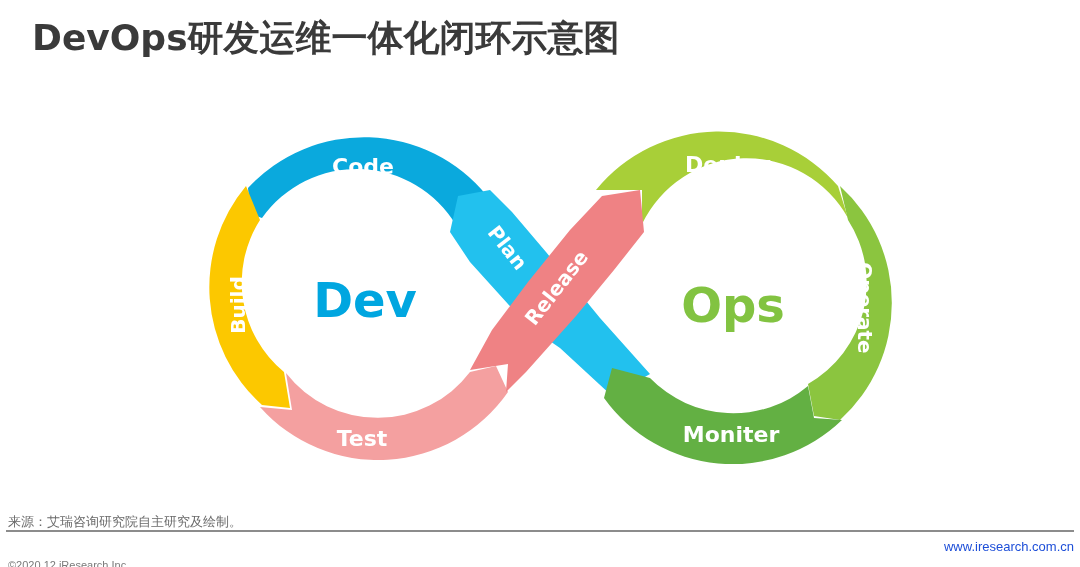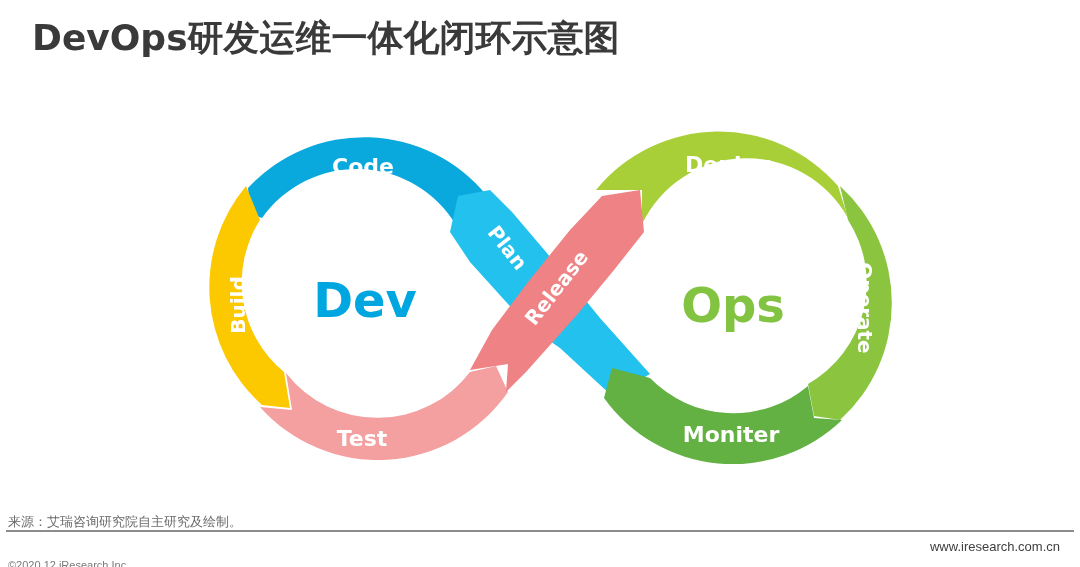--- a/index.html
+++ b/index.html
@@ -9,7 +9,7 @@
   .source { position: absolute; left: 8px; top: 513px; font-size: 13px; color: #6b6b6b; font-family: Liberation Sans, sans-serif; }
   .rule { position: absolute; left: 6px; top: 530px; width: 1068px; height: 2px; background: #8c8c8c; }
   .copyright { position: absolute; left: 8px; top: 539px; font-size: 11px; color: #7a7a7a; font-family: "Liberation Sans", sans-serif; margin-top: 20px; }
-  .website { position: absolute; right: 20px; top: 539px; font-size: 13px; color: #404040; font-family: "Liberation Sans", sans-serif; }
+  .website { position: absolute; right: 6px; top: 539px; font-size: 13px; color: #1d4ed8; font-family: "Liberation Sans", sans-serif; }
   svg text { font-family: "DejaVu Sans", "Liberation Sans", sans-serif; font-weight: bold; }
 </style>
 </head>

